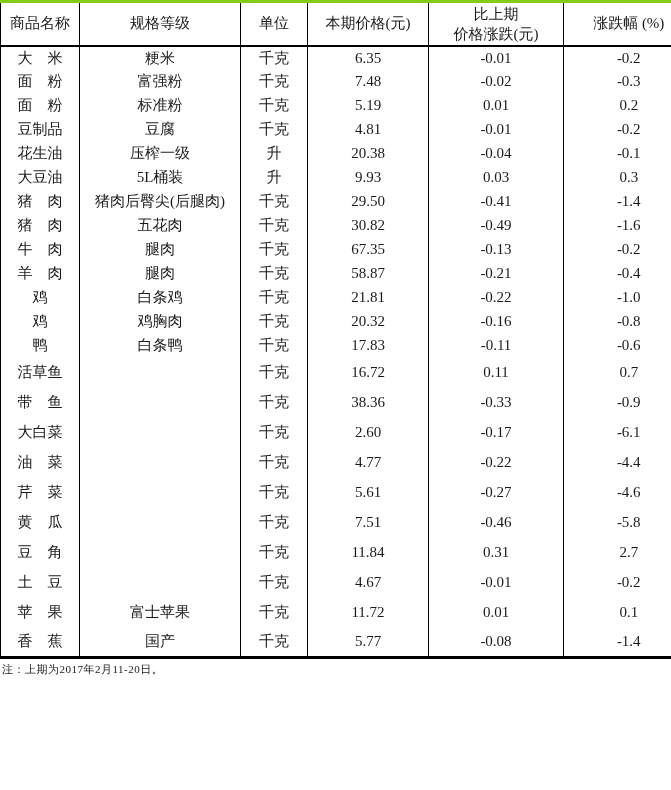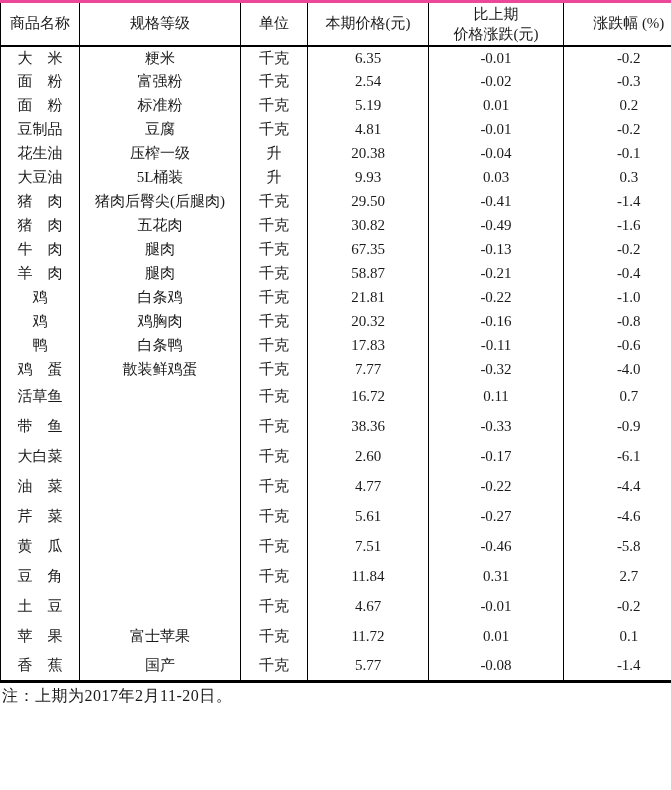--- a/index.html
+++ b/index.html
@@ -18,7 +18,7 @@
     border-collapse: collapse;
     table-layout: fixed;
     width: 671px;
-    border-top: 3px solid #ec4899;
+    border-top: 3px solid #84cc16;
     border-bottom: 3px solid #000;
     border-left: 1px solid #000;
   }

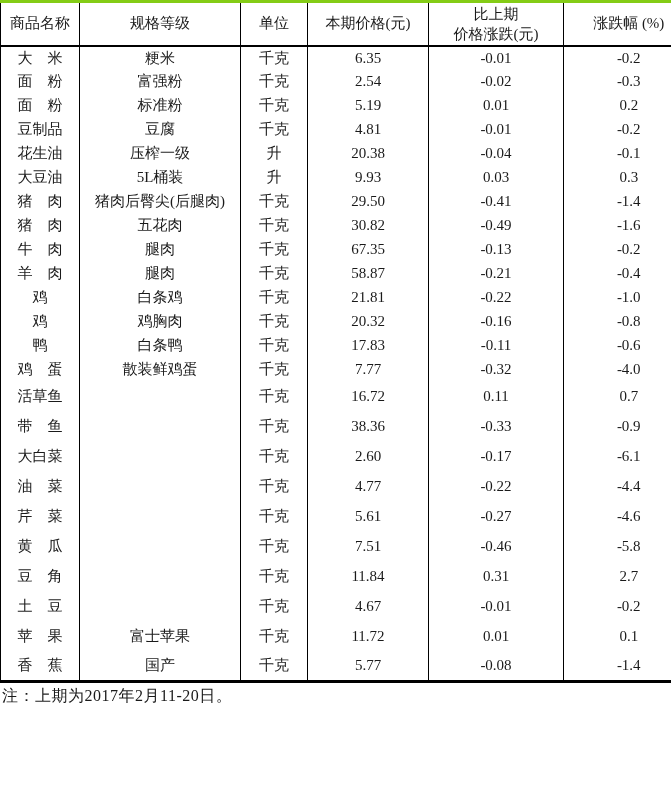--- a/index.html
+++ b/index.html
@@ -85,7 +85,7 @@
     <td>面　粉</td>
     <td>富强粉</td>
     <td>千克</td>
-    <td>2.54</td>
+    <td>7.48</td>
     <td>-0.02</td>
     <td class="pct-col">-0.3</td>
   </tr>

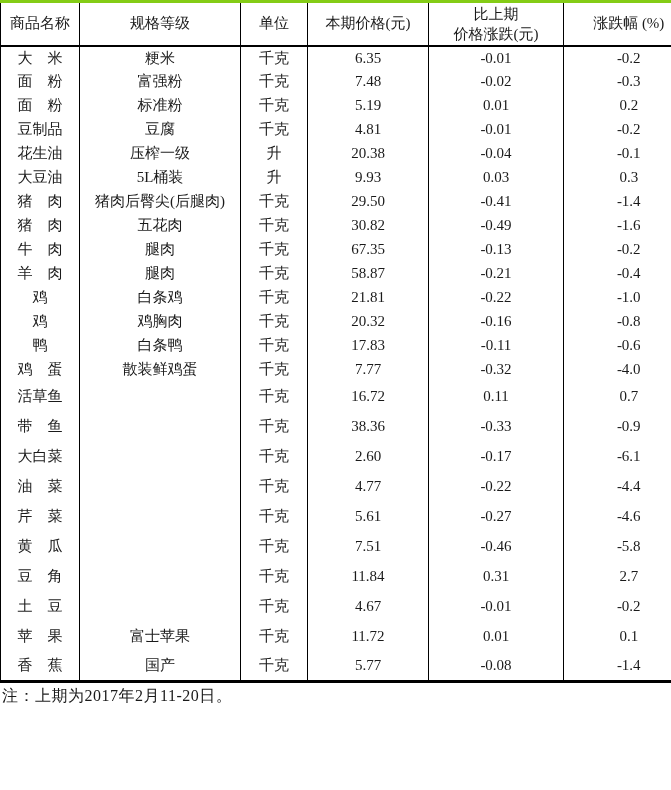--- a/index.html
+++ b/index.html
@@ -177,14 +177,6 @@
     <td>-0.11</td>
     <td class="pct-col">-0.6</td>
   </tr>
-      <tr class="row-a">
-    <td>鸡　蛋</td>
-    <td>散装鲜鸡蛋</td>
-    <td>千克</td>
-    <td>7.77</td>
-    <td>-0.32</td>
-    <td class="pct-col">-4.0</td>
-  </tr>
       <tr class="row-b">
     <td>活草鱼</td>
     <td></td>

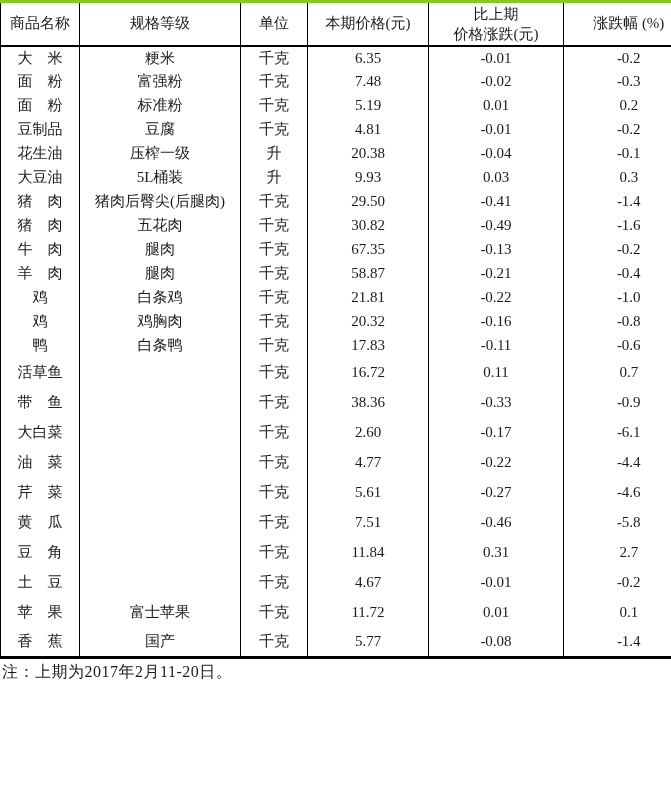--- a/index.html
+++ b/index.html
@@ -42,7 +42,7 @@
   tbody tr.row-b { height: 30px; }
   .pct-col { padding-left: 22px; text-align: center; }
   .footnote {
-    font-size: 16px;
+    font-size: 11px;
     padding: 3px 2px 0 2px;
     letter-spacing: 0.5px;
   }

